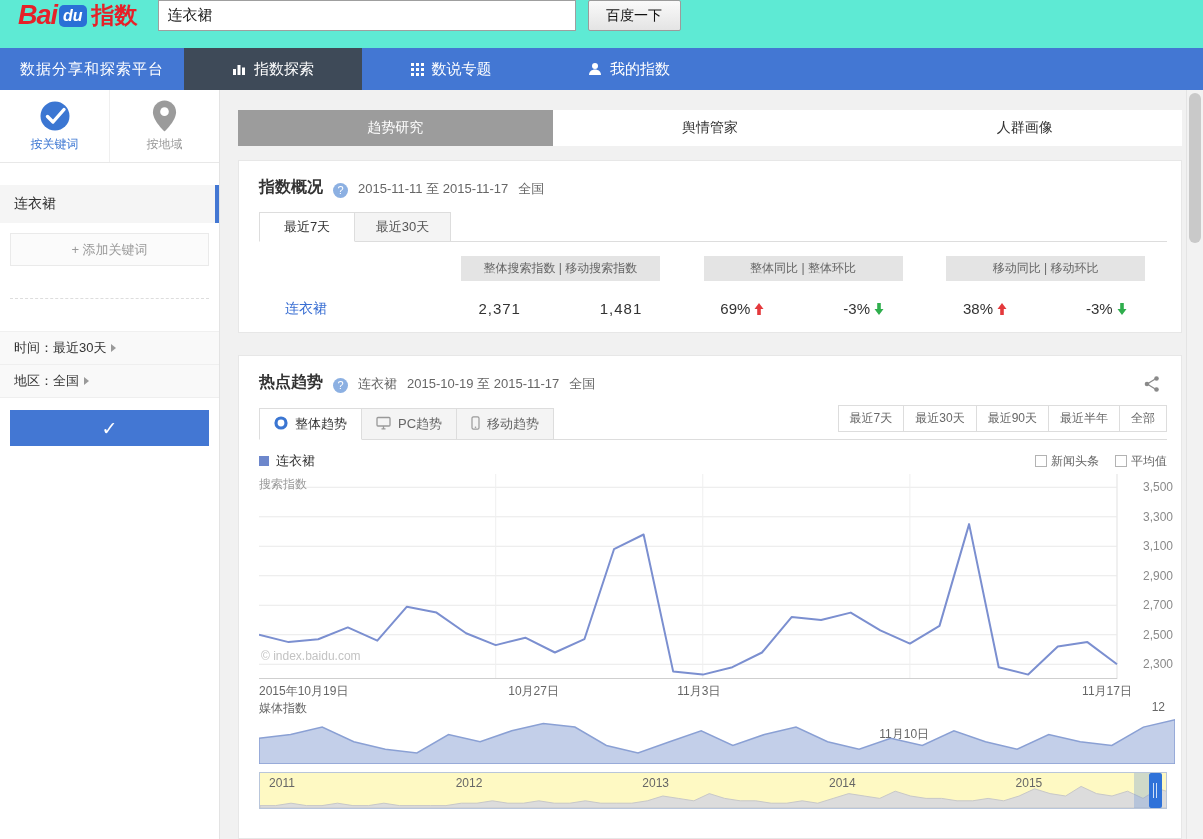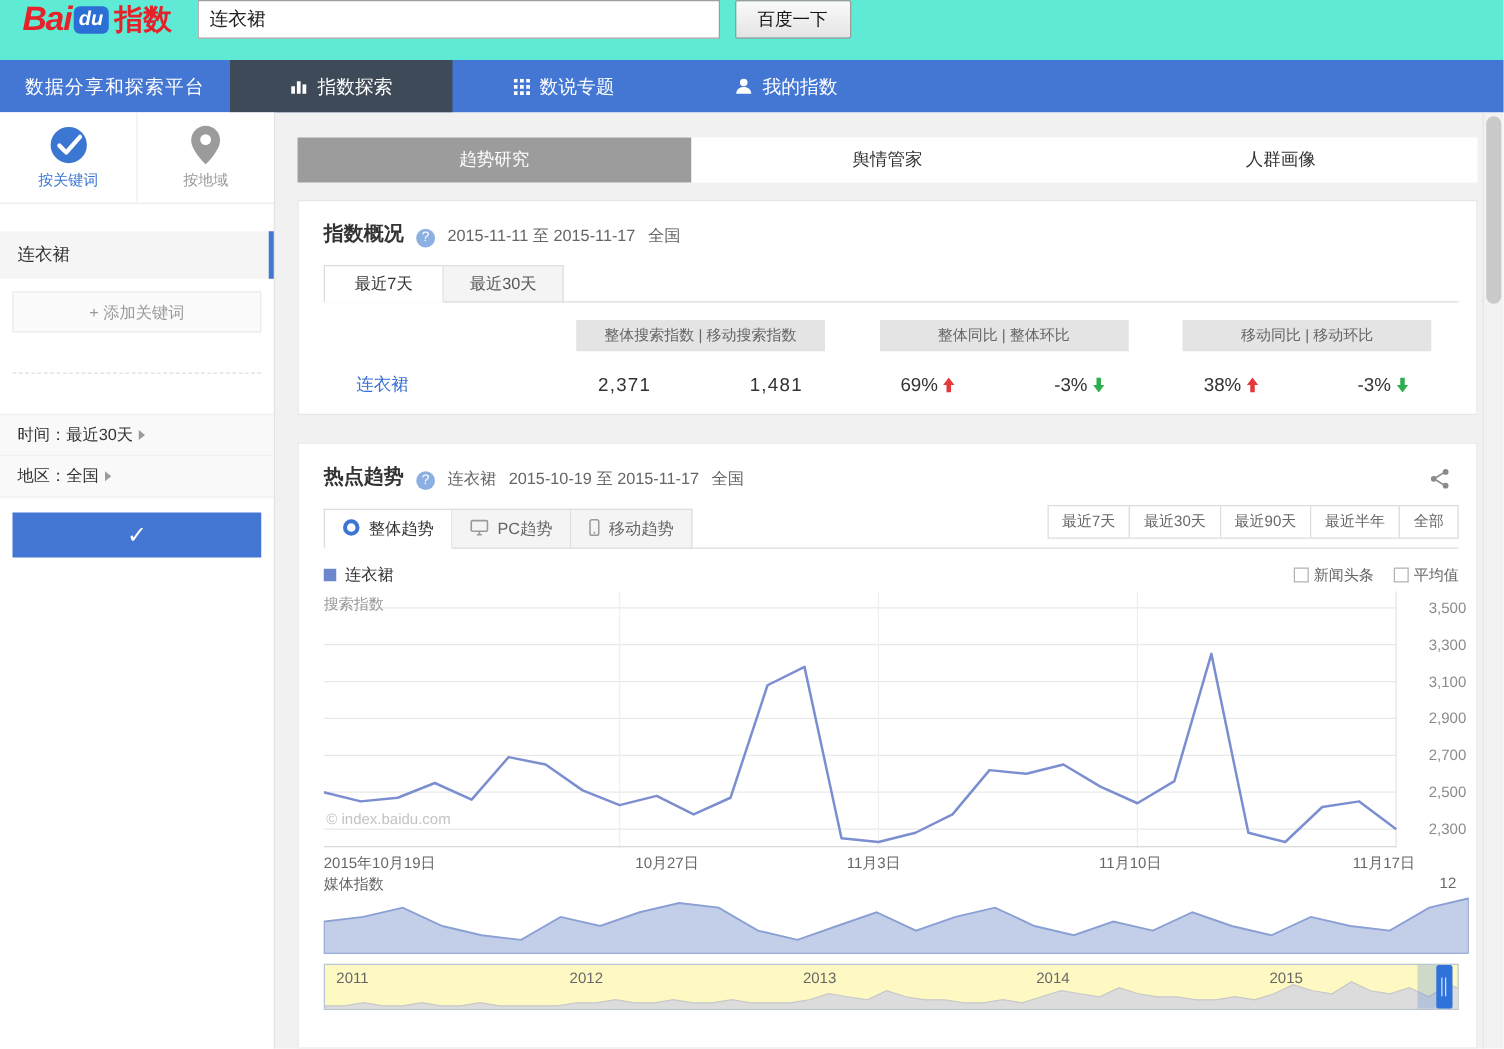--- a/index.html
+++ b/index.html
@@ -384,7 +384,7 @@
             <span style="left: 0%; transform: none;">2015年10月19日</span>
             <span style="left: 25.8395%; transform: translateX(-50%); margin-left: 40px;">10月27日</span>
             <span style="left: 48.449%; transform: translateX(-50%);">11月3日</span>
-            <span style="left: 71.0586%; transform: translateX(-50%);">11月10日</span>
+            <span style="left: 71.0586%; transform: translateX(-50%); margin-top: 43px;">11月10日</span>
             <span style="left: 93.6681%; transform: translateX(-55%);">11月17日</span>
           </div>
 

